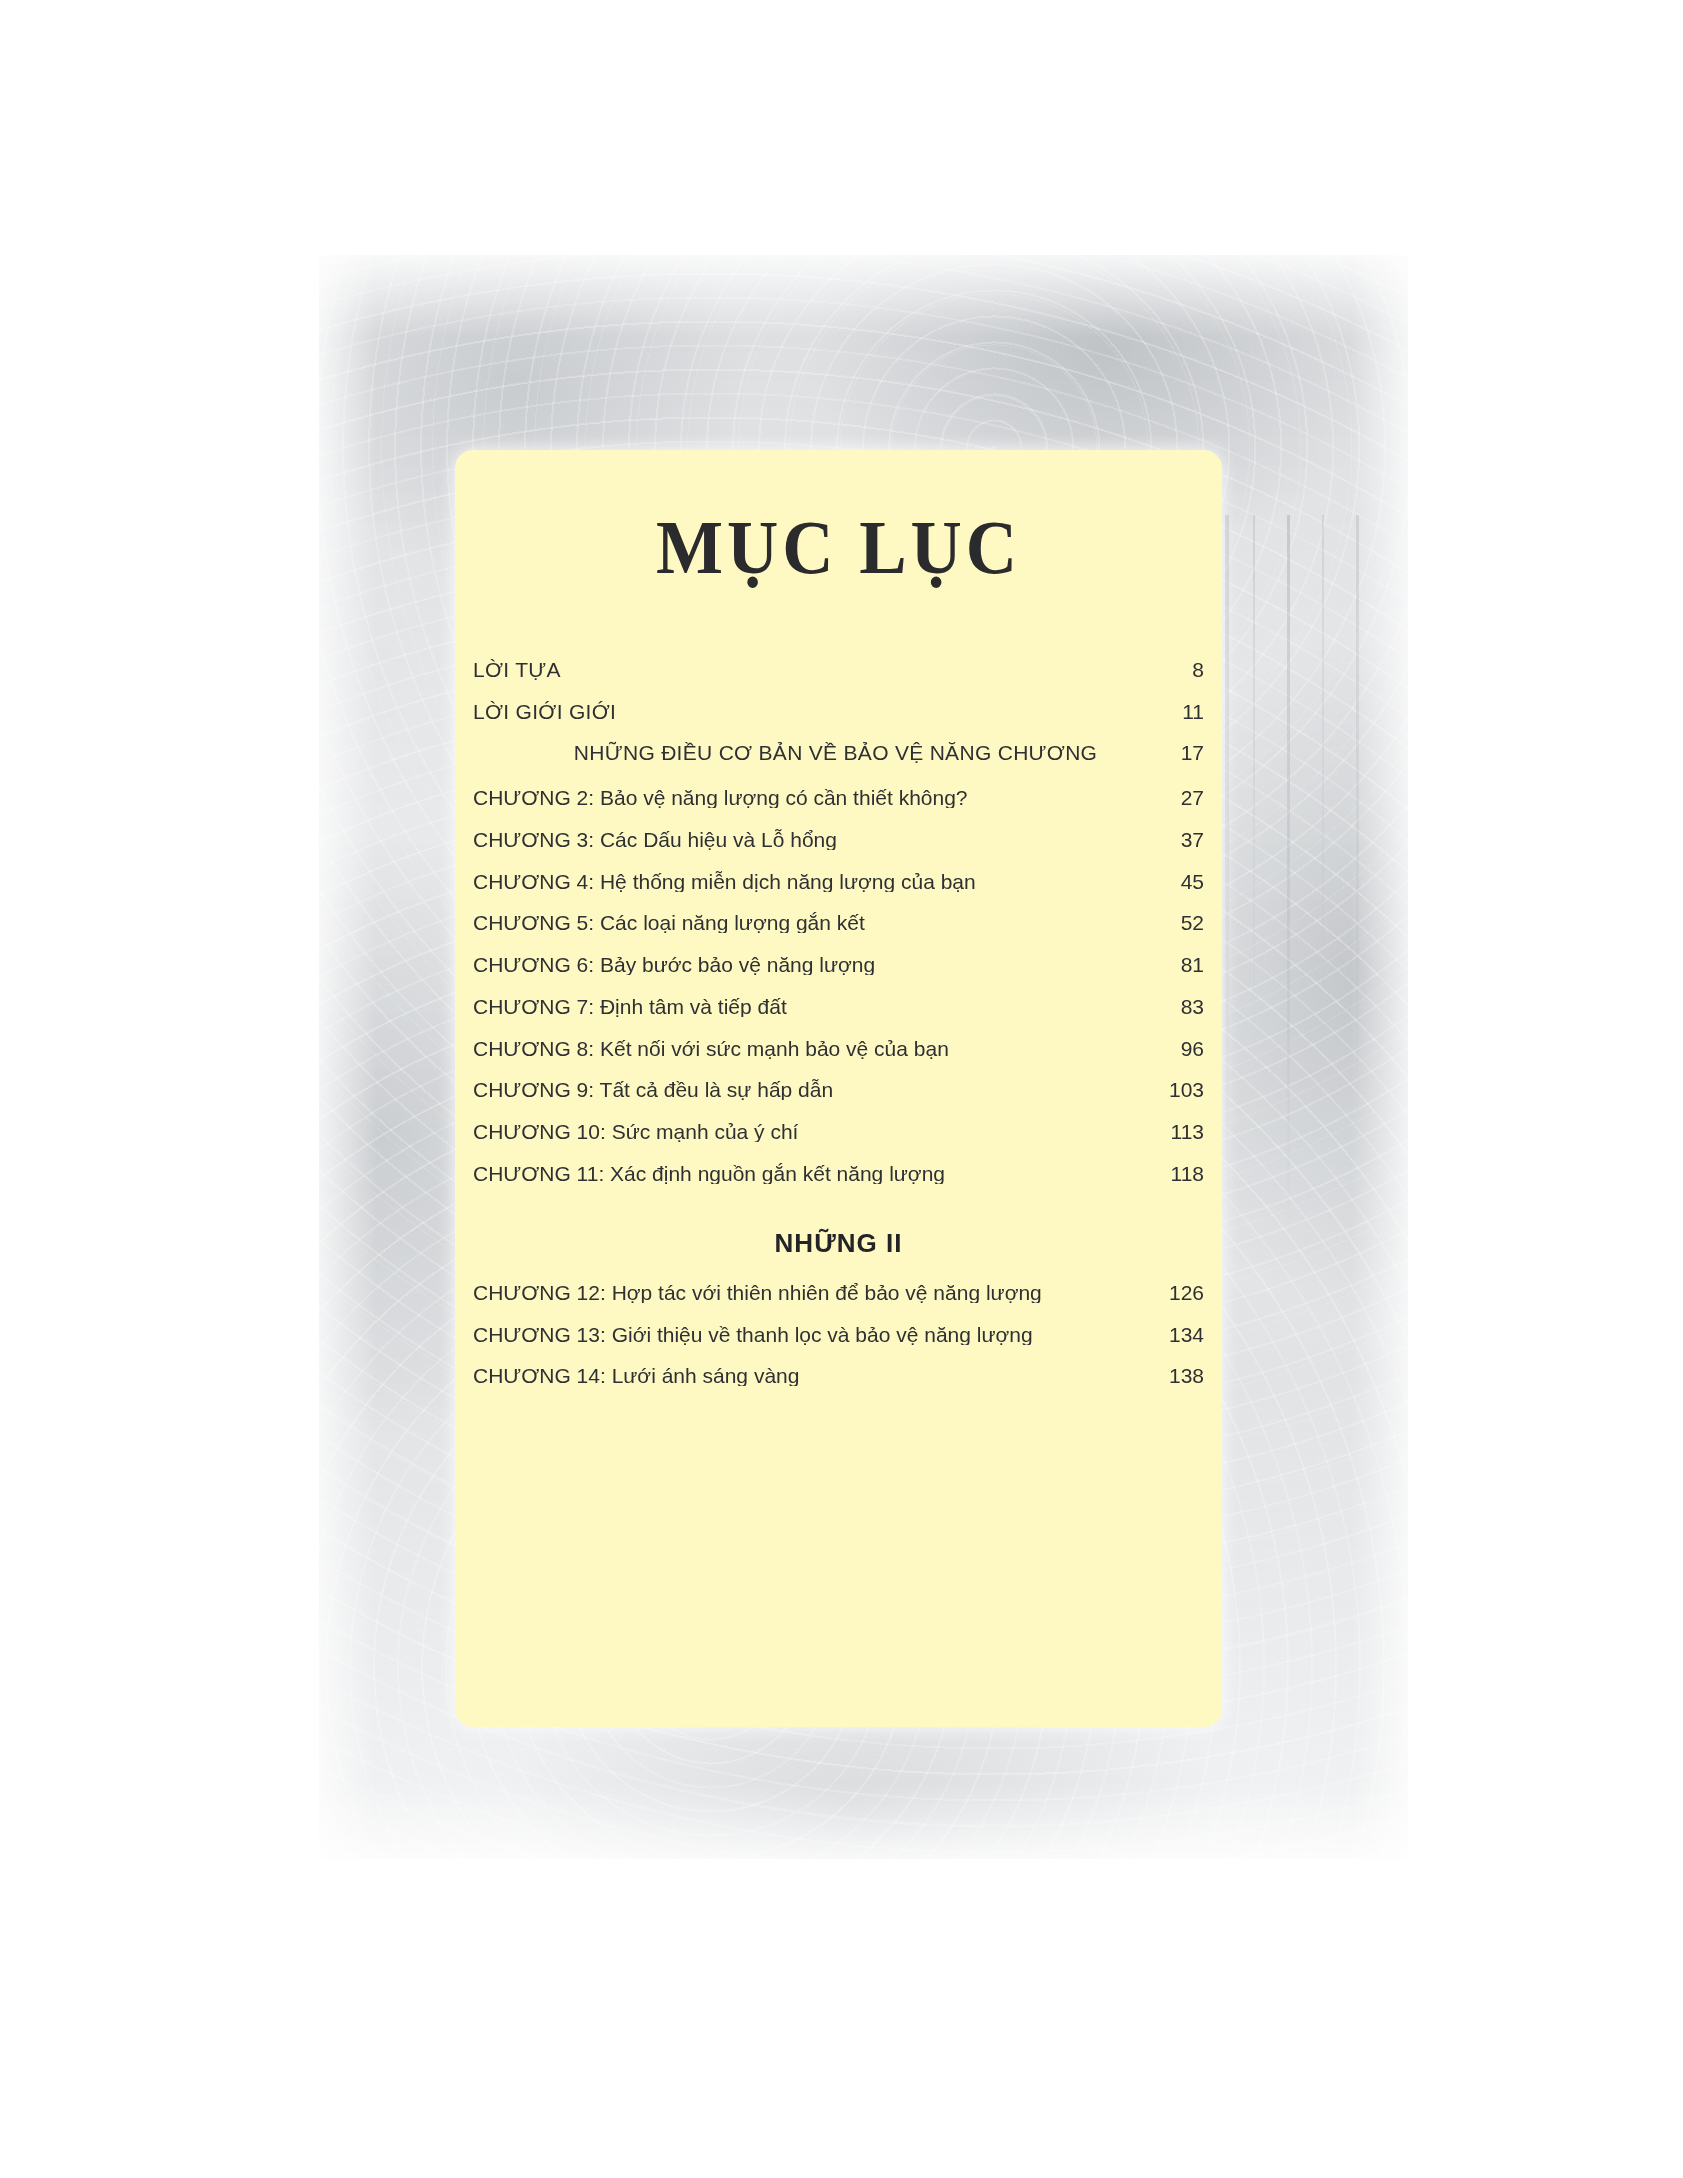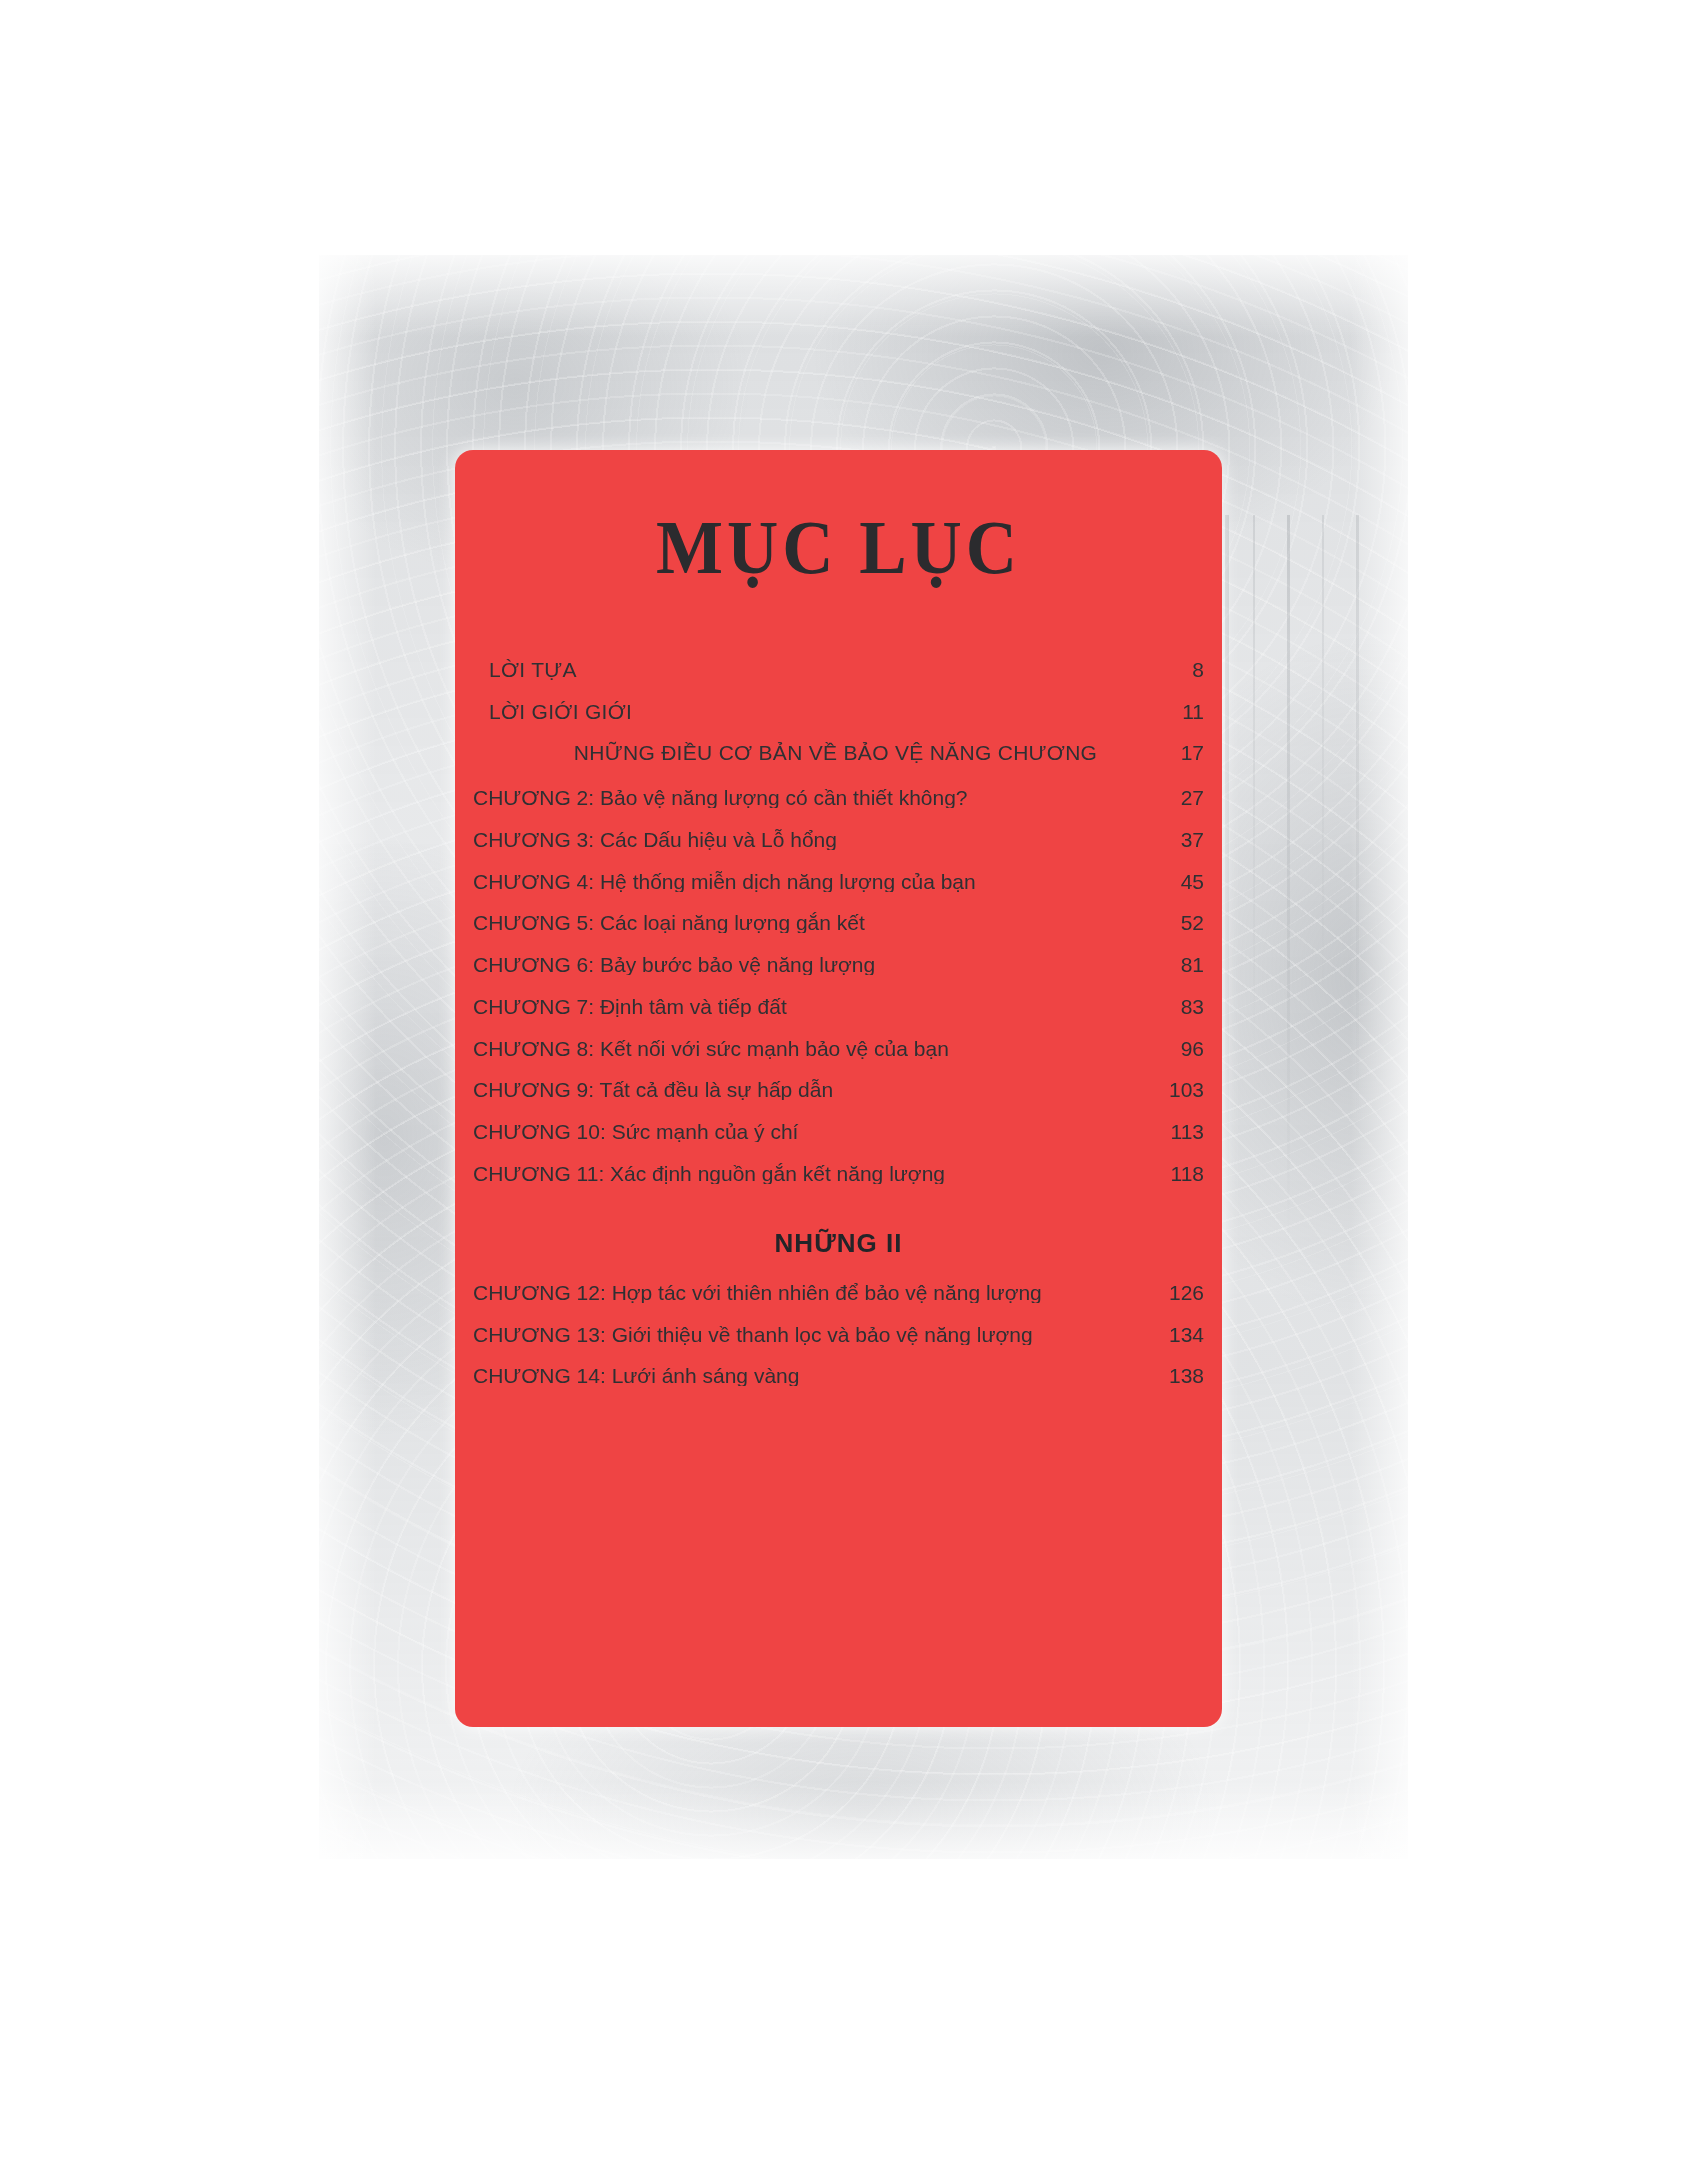--- a/index.html
+++ b/index.html
@@ -86,7 +86,7 @@
     top: 450px;
     width: 767px;
     height: 1277px;
-    background: #ef4444;
+    background: #fef9c3;
     border-radius: 18px;
     box-shadow: 0 0 18px rgba(255,255,255,0.9);
   }

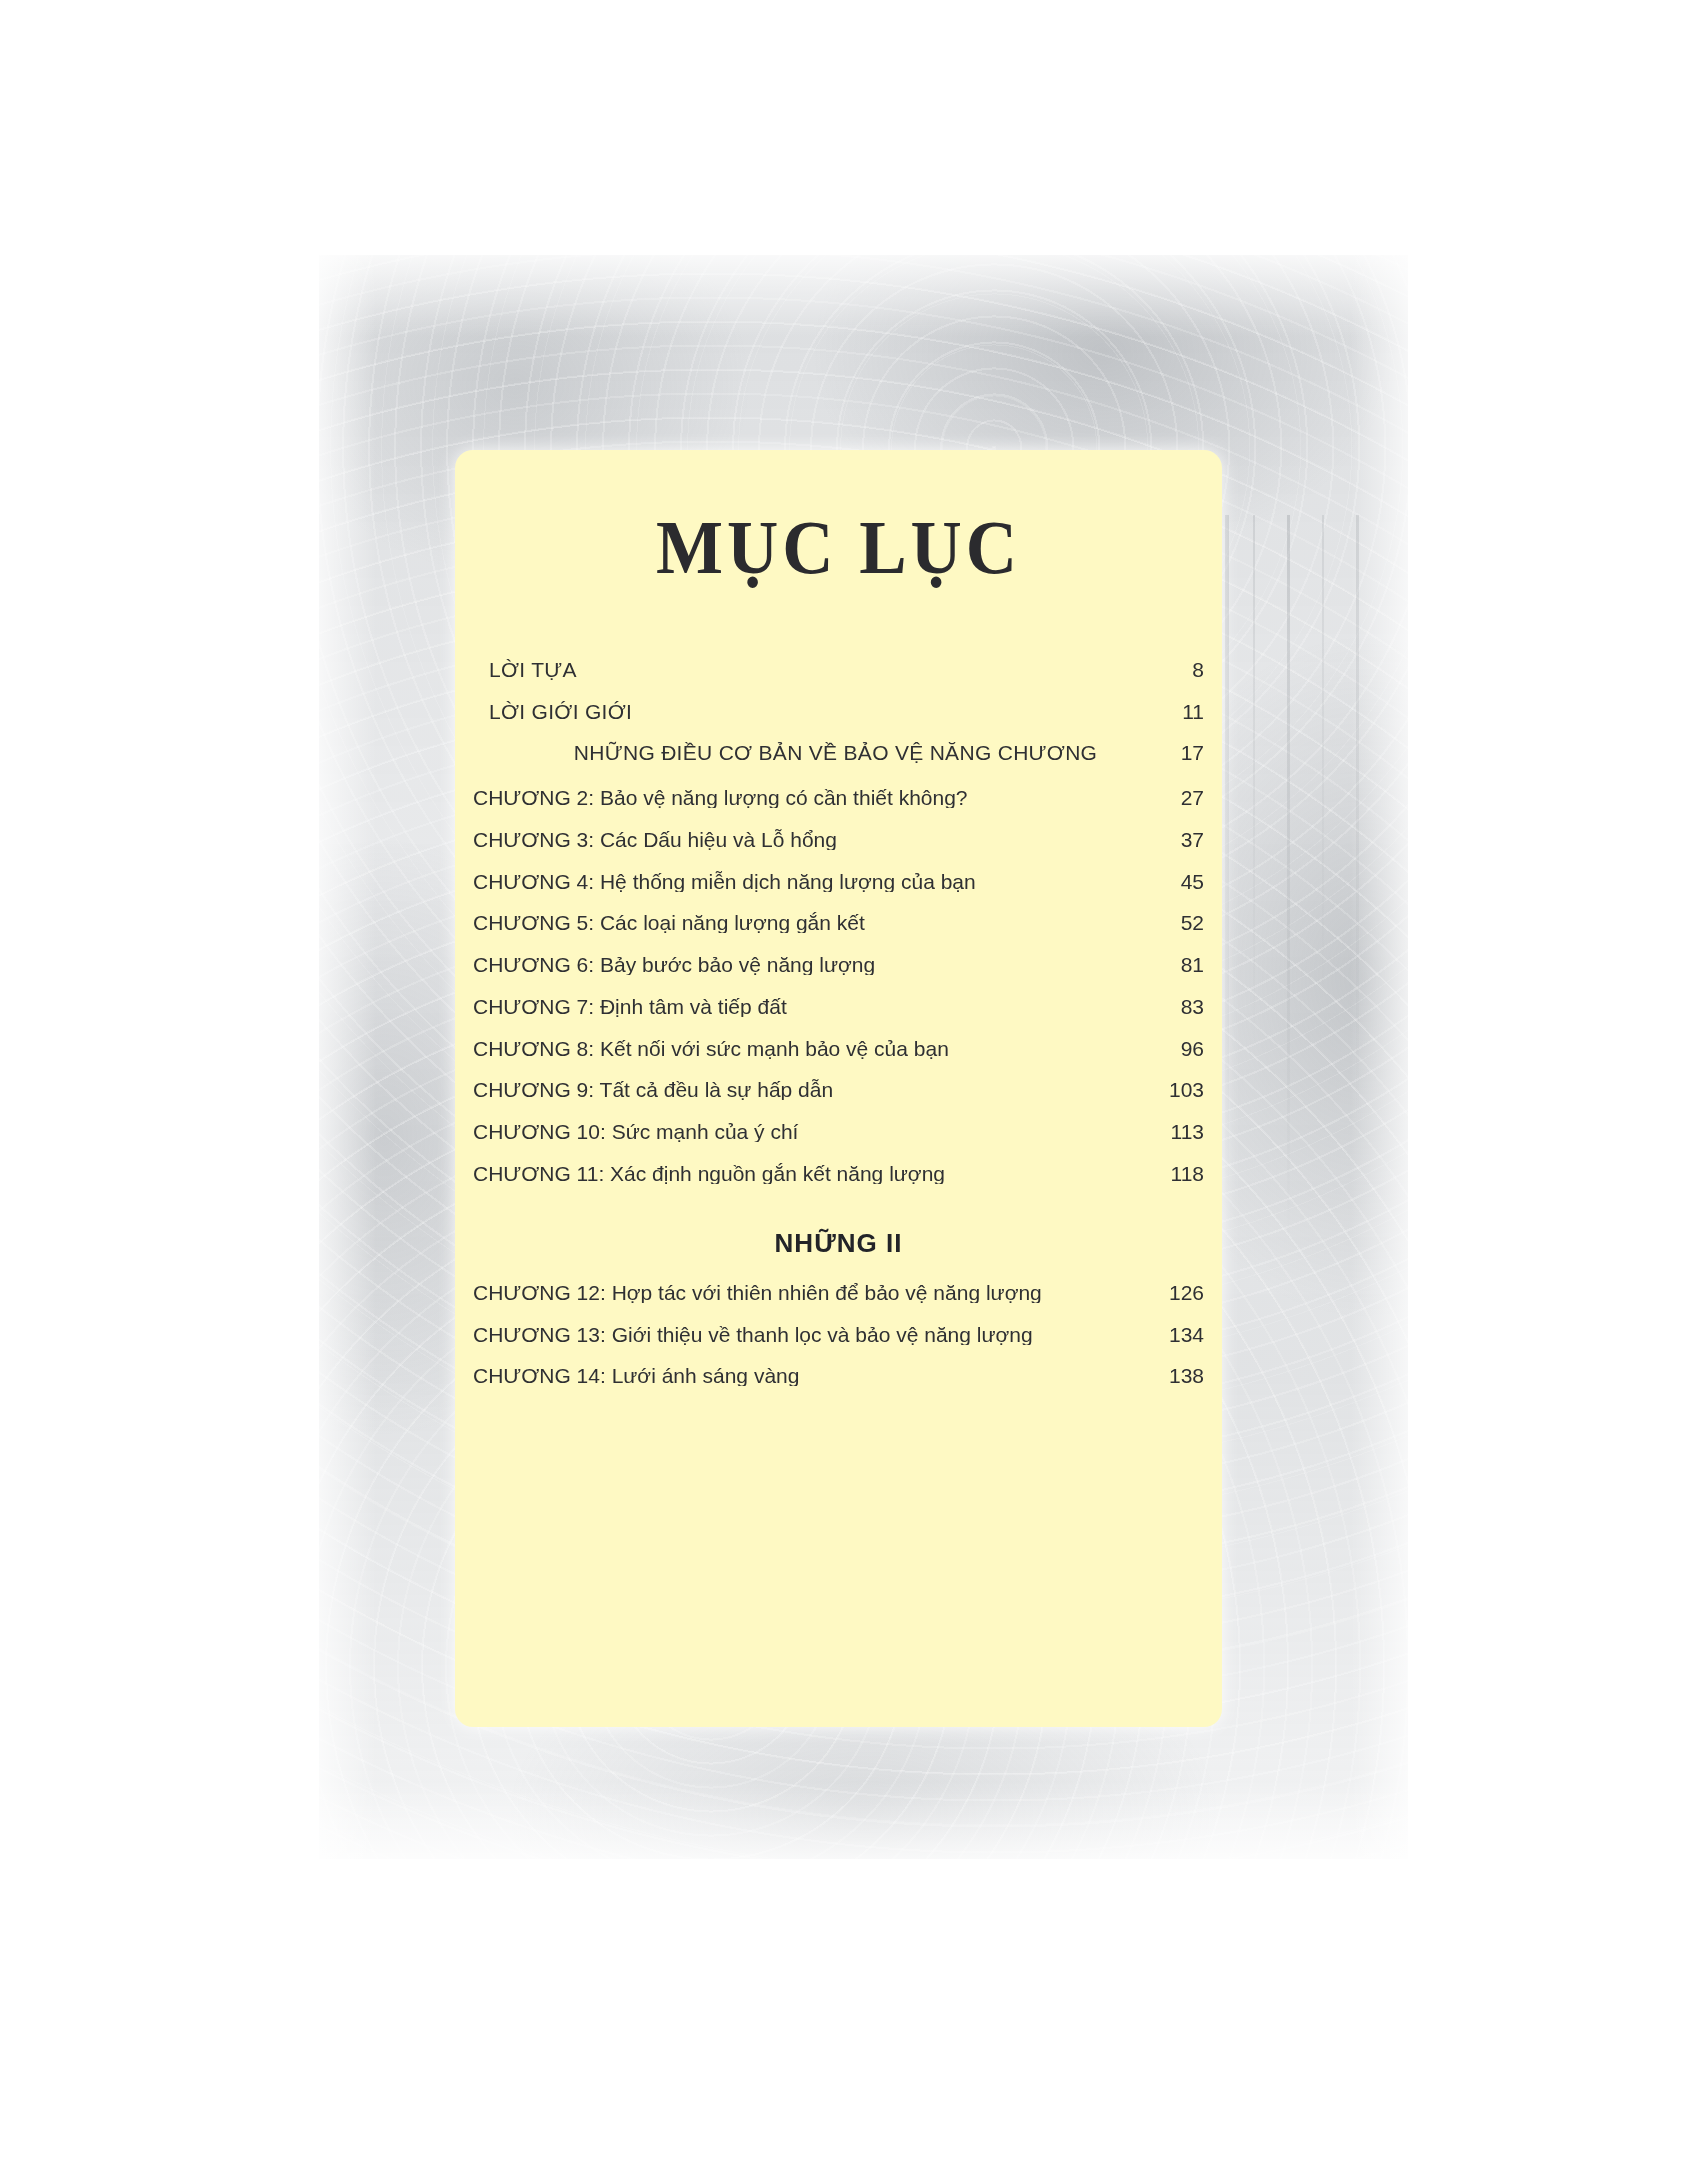--- a/index.html
+++ b/index.html
@@ -138,7 +138,7 @@
     color: #2f3033;
   }
 
-  .row.upper .label { letter-spacing: 0.3px; margin-left: 16px; }
+  .row.upper .label { letter-spacing: 0.3px; }
 
   
   .part-heading {

